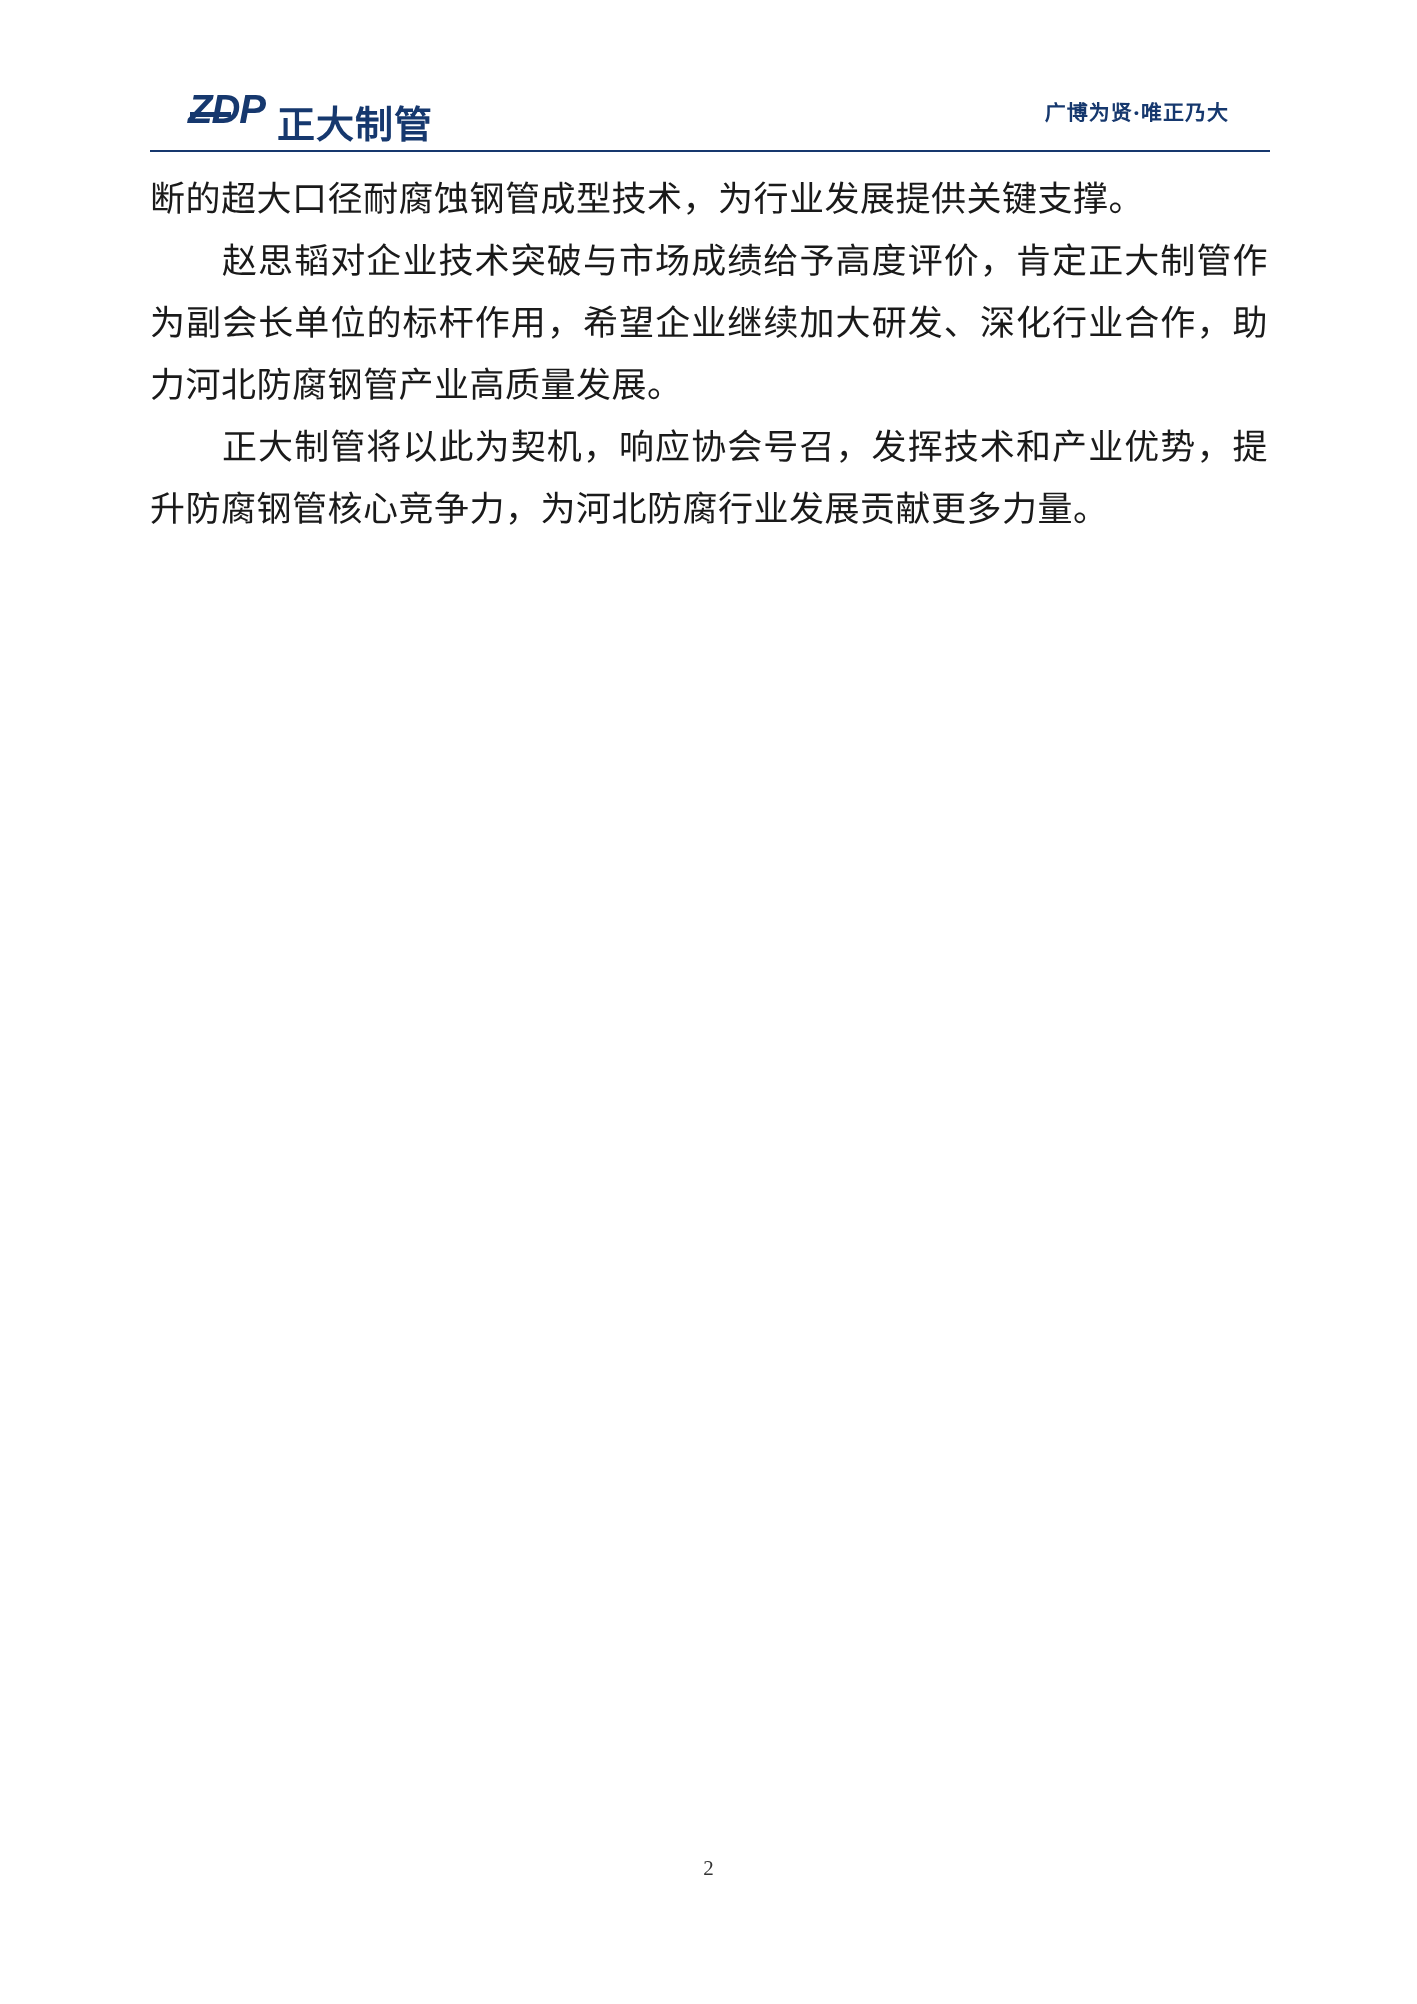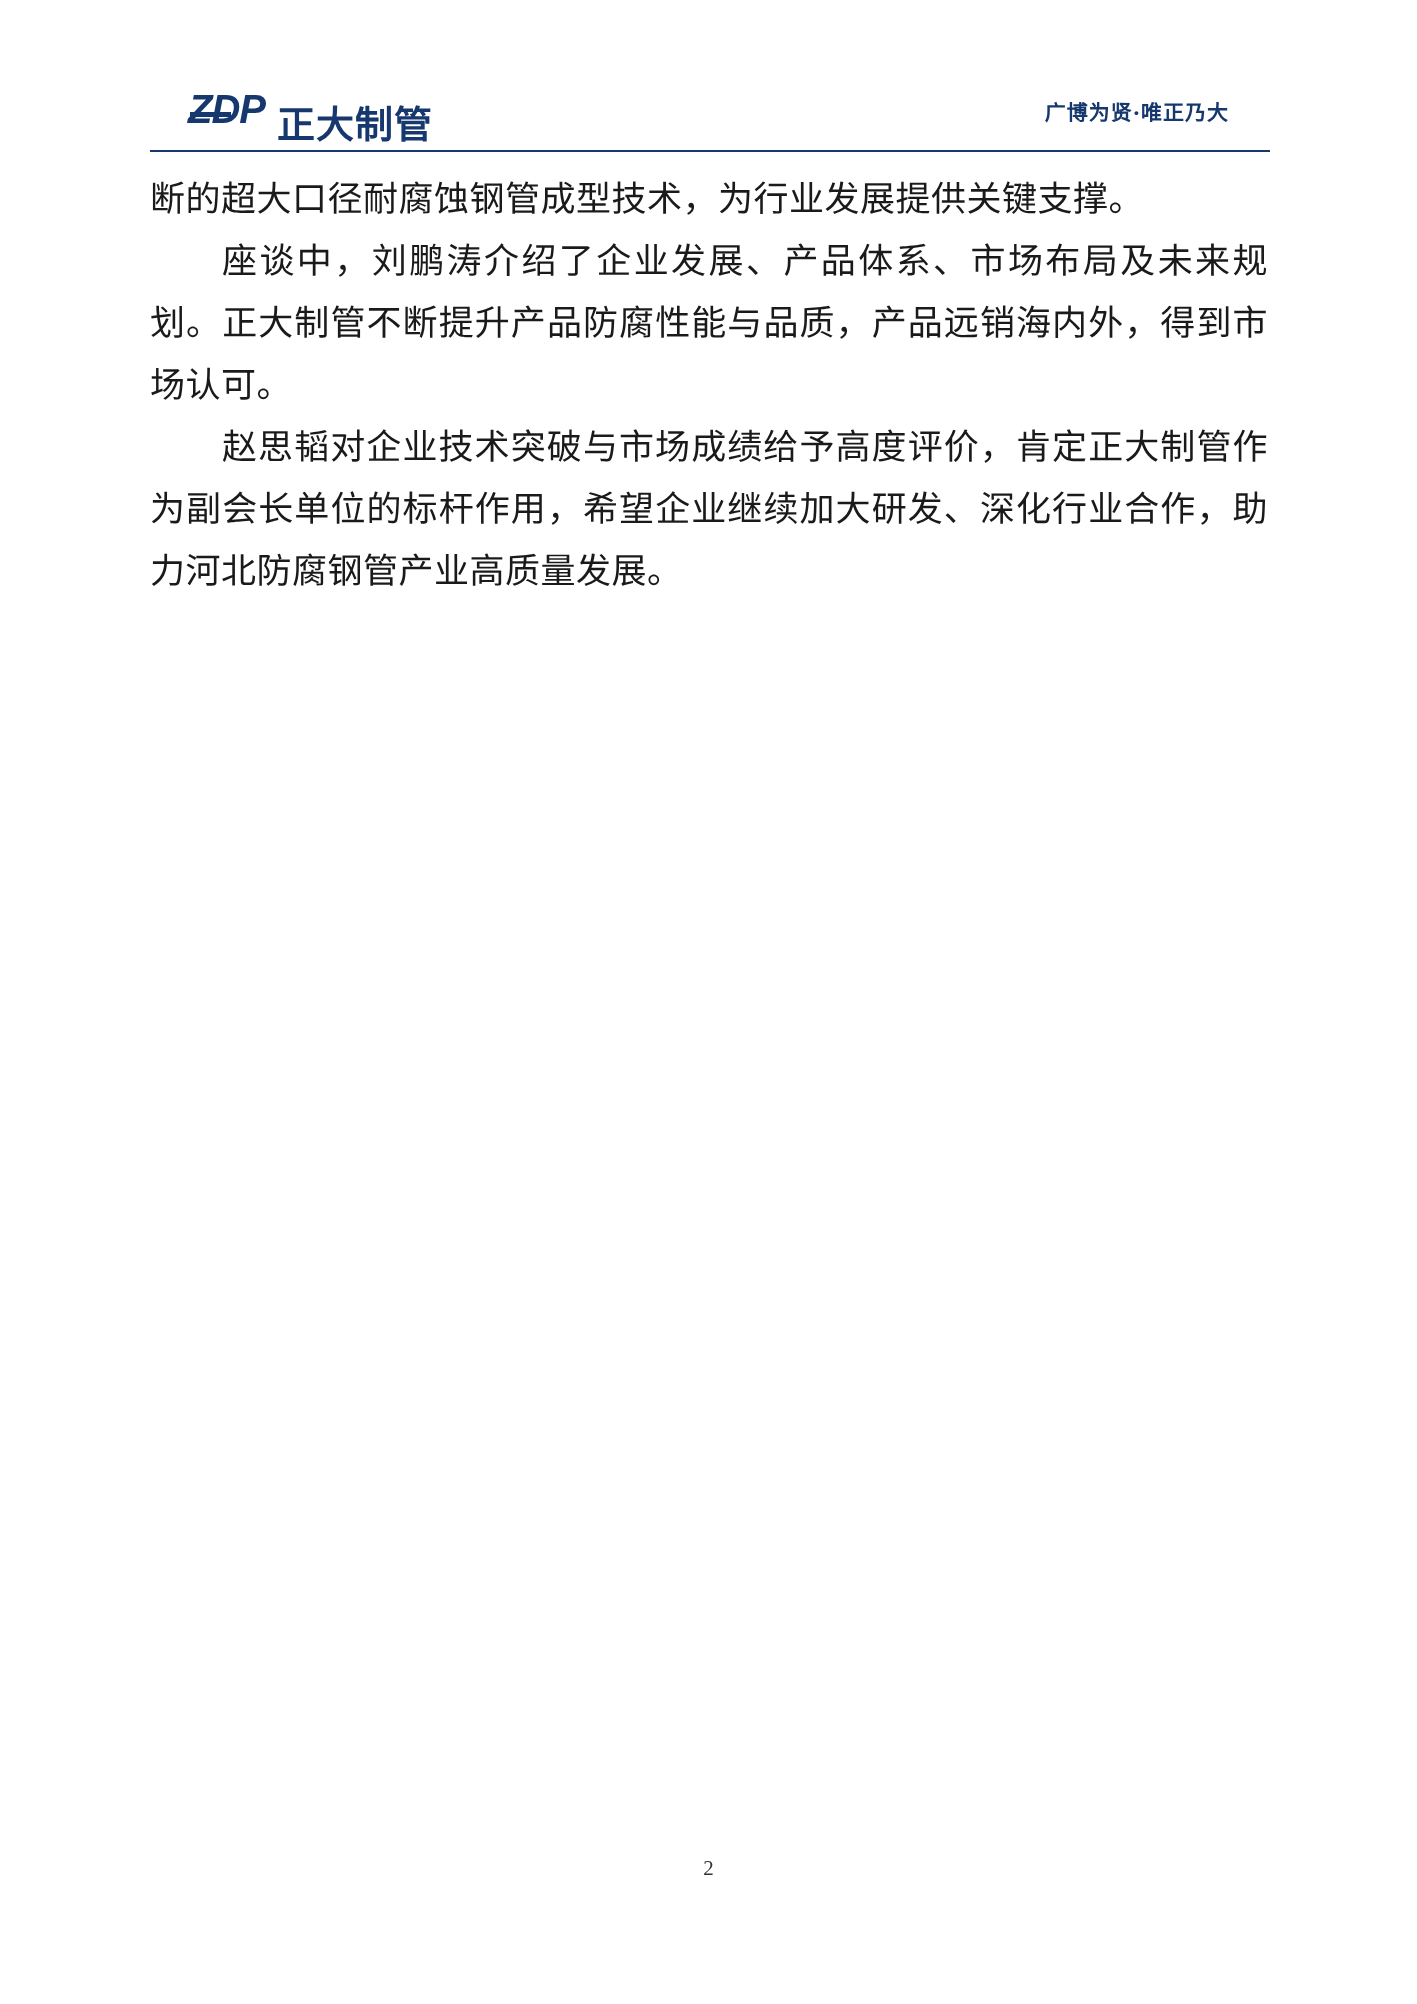--- a/index.html
+++ b/index.html
@@ -147,7 +147,6 @@
 
   <div class="content">
     <p class="para">断的超大口径耐腐蚀钢管成型技术，为行业发展提供关键支撑。</p>
-    <p class="para indent">座谈中，刘鹏涛介绍了企业发展、产品体系、市场布局及未来规划。正大制管不断提升产品防腐性能与品质，产品远销海内外，得到市场认可。</p>
     <p class="para indent">赵思韬对企业技术突破与市场成绩给予高度评价，肯定正大制管作为副会长单位的标杆作用，希望企业继续加大研发、深化行业合作，助力河北防腐钢管产业高质量发展。</p>
   </div>
 

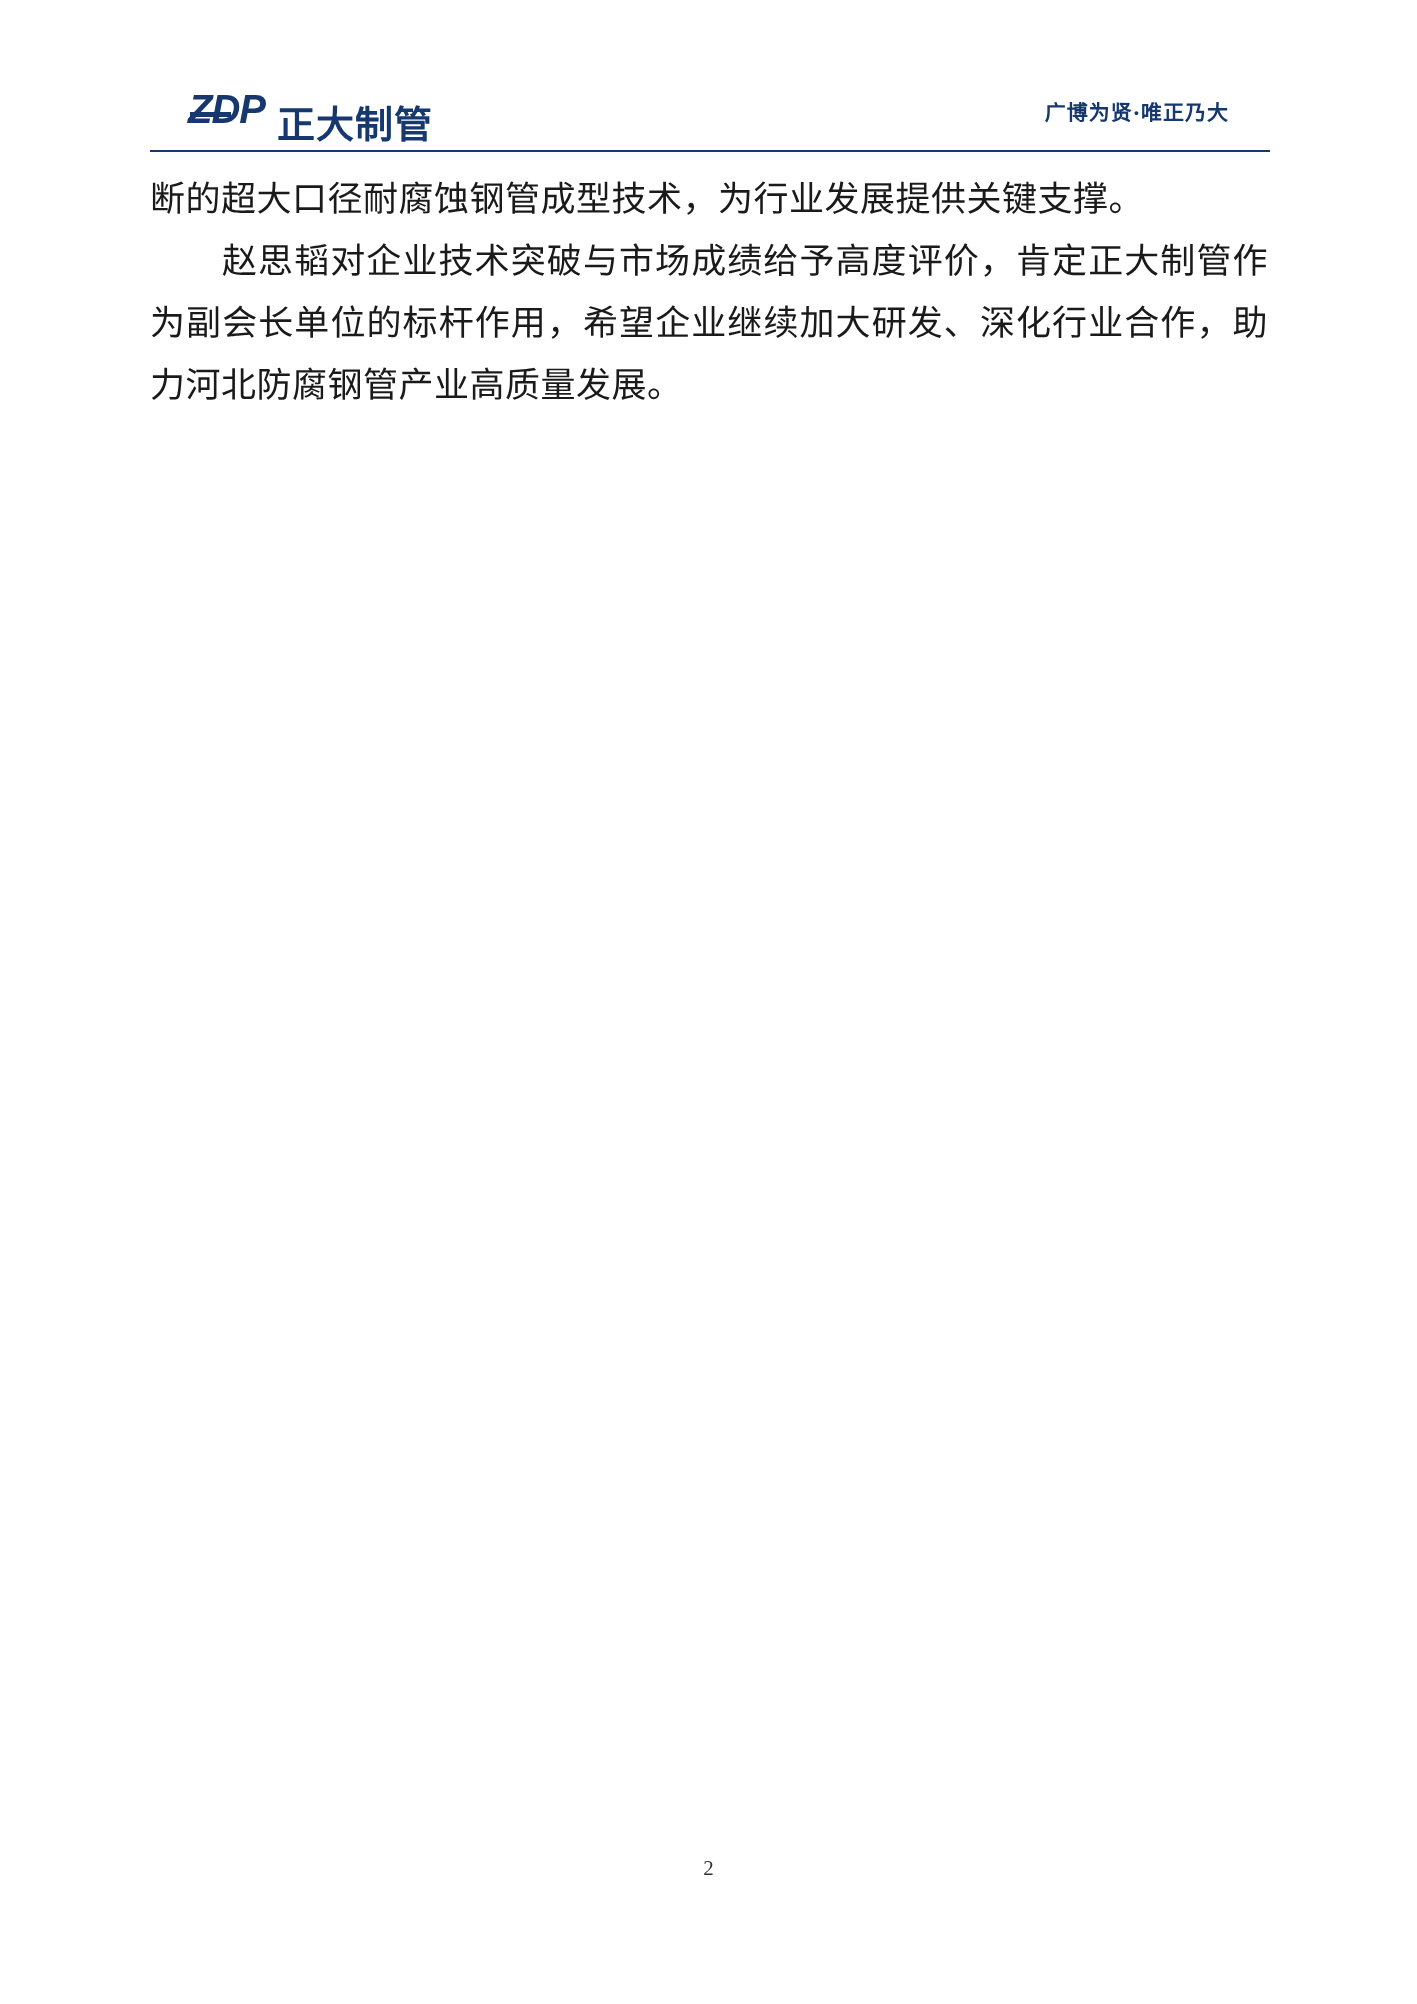--- a/index.html
+++ b/index.html
@@ -148,6 +148,7 @@
   <div class="content">
     <p class="para">断的超大口径耐腐蚀钢管成型技术，为行业发展提供关键支撑。</p>
     <p class="para indent">赵思韬对企业技术突破与市场成绩给予高度评价，肯定正大制管作为副会长单位的标杆作用，希望企业继续加大研发、深化行业合作，助力河北防腐钢管产业高质量发展。</p>
+    <p class="para indent">正大制管将以此为契机，响应协会号召，发挥技术和产业优势，提升防腐钢管核心竞争力，为河北防腐行业发展贡献更多力量。</p>
   </div>
 
   <div class="footer">

